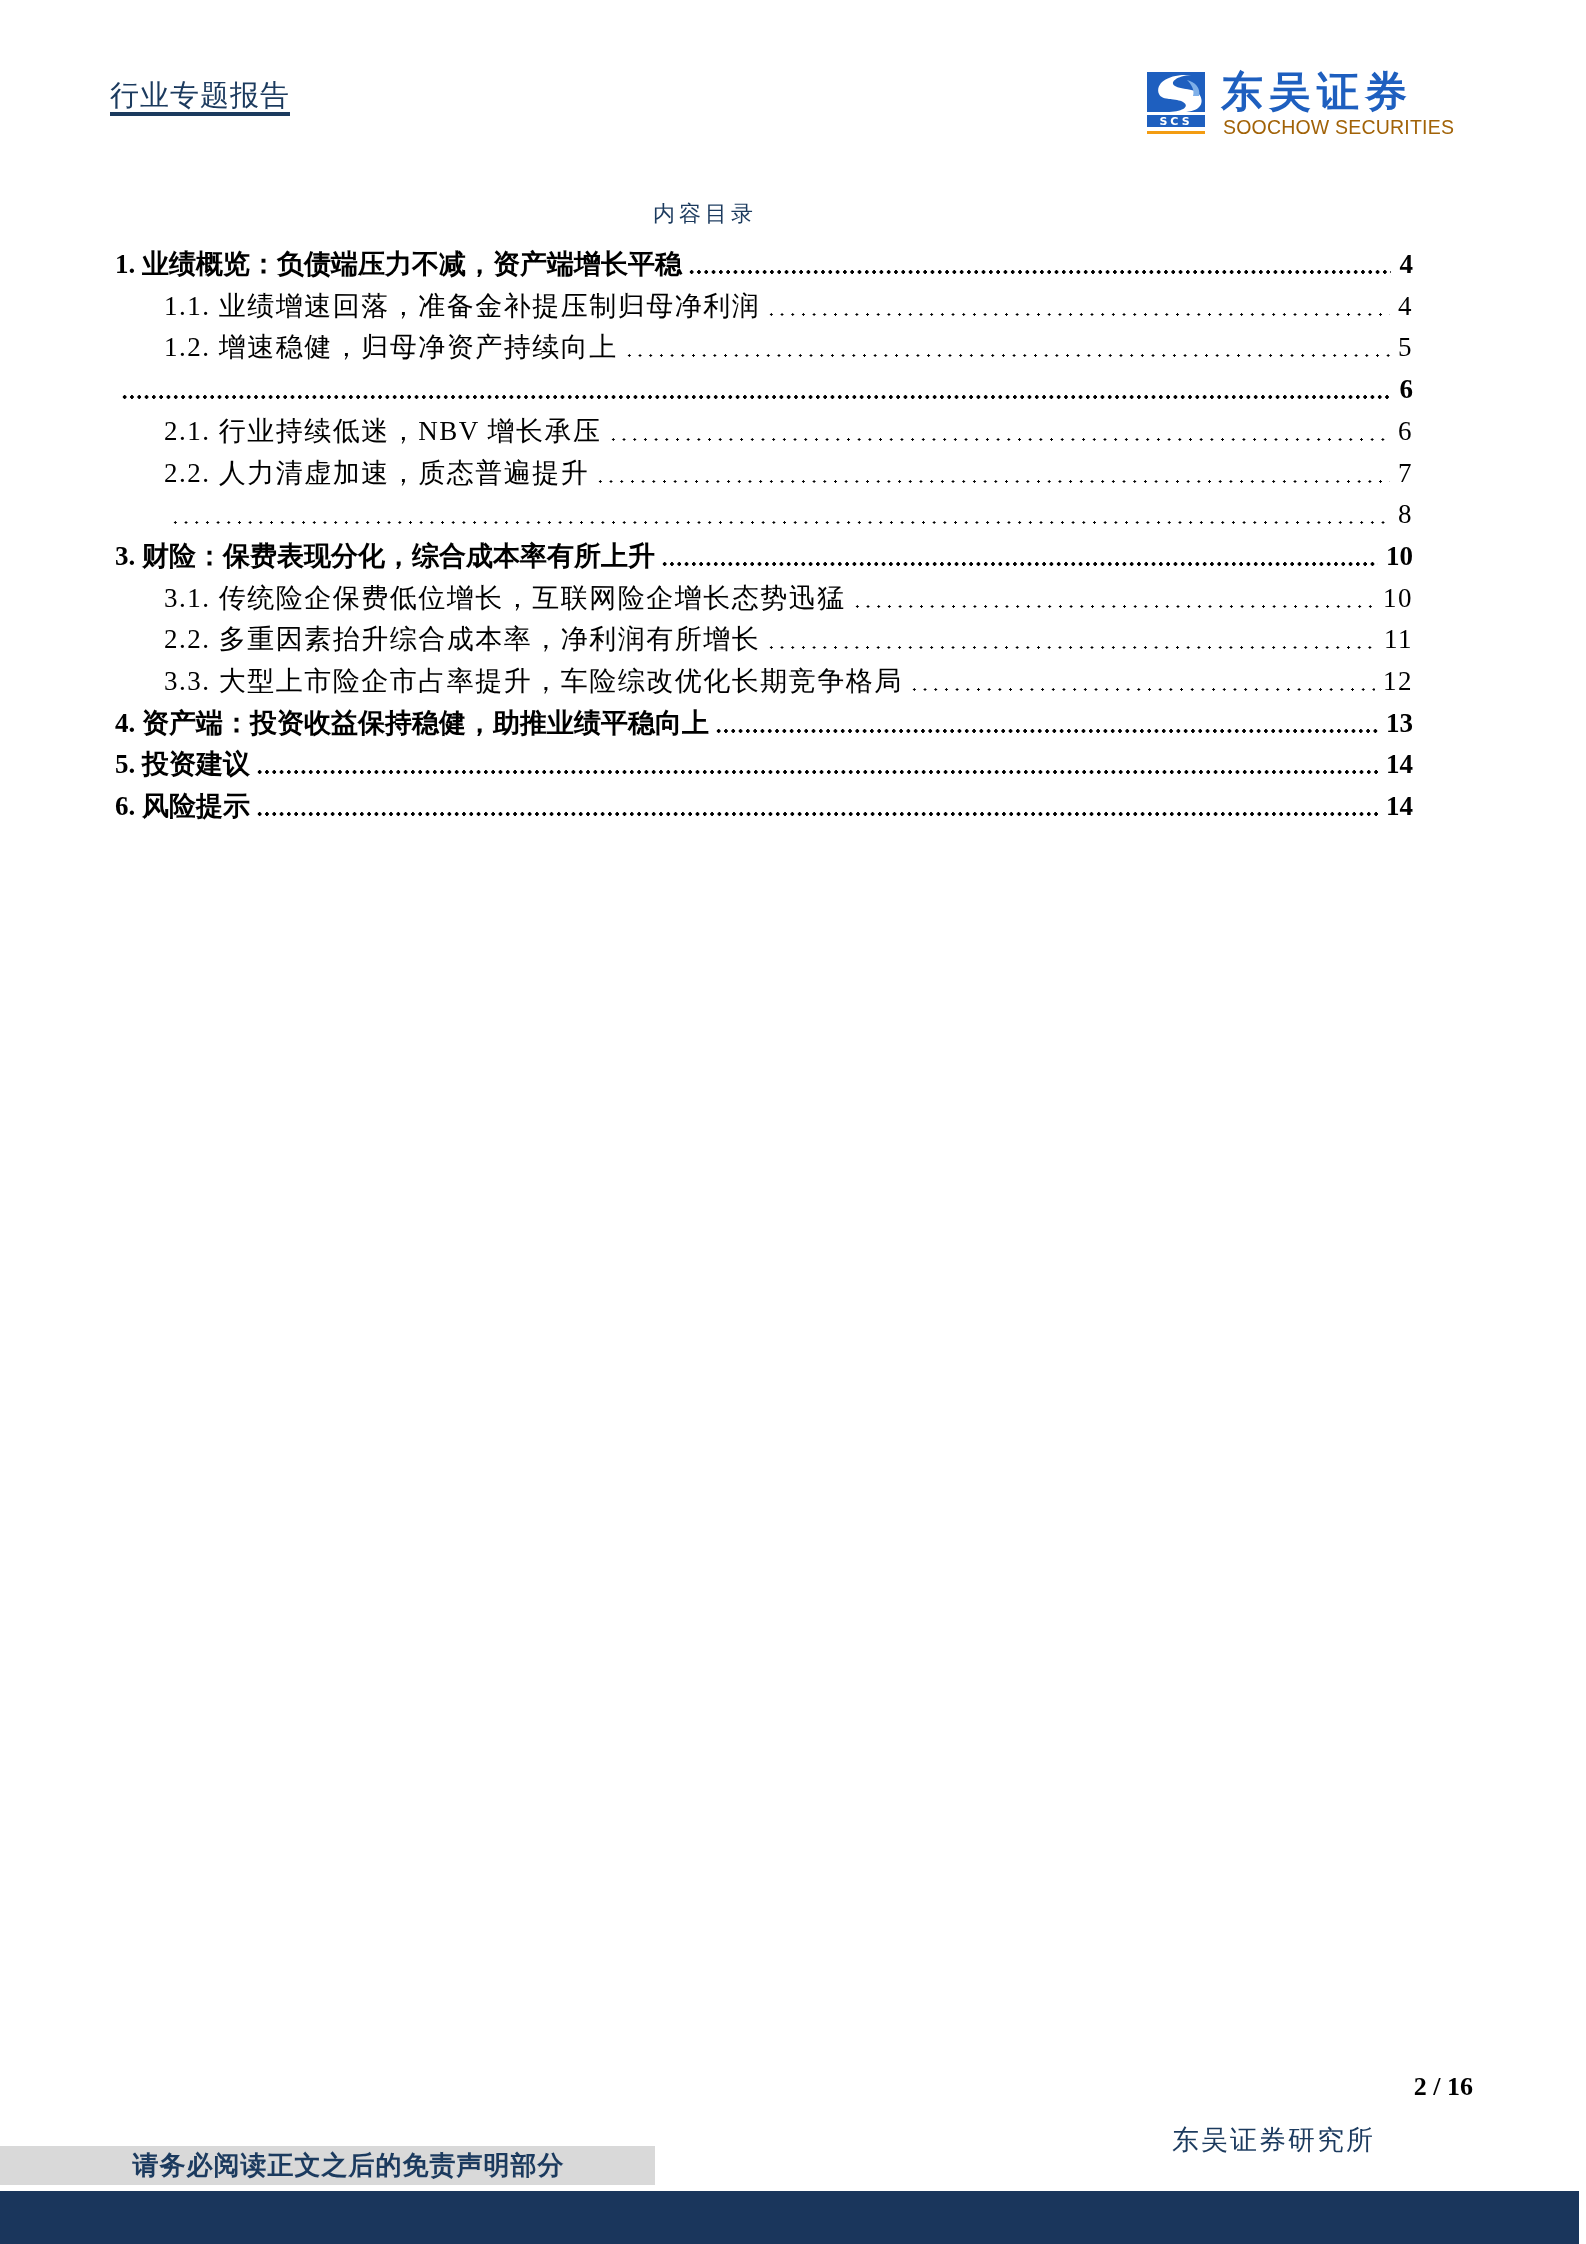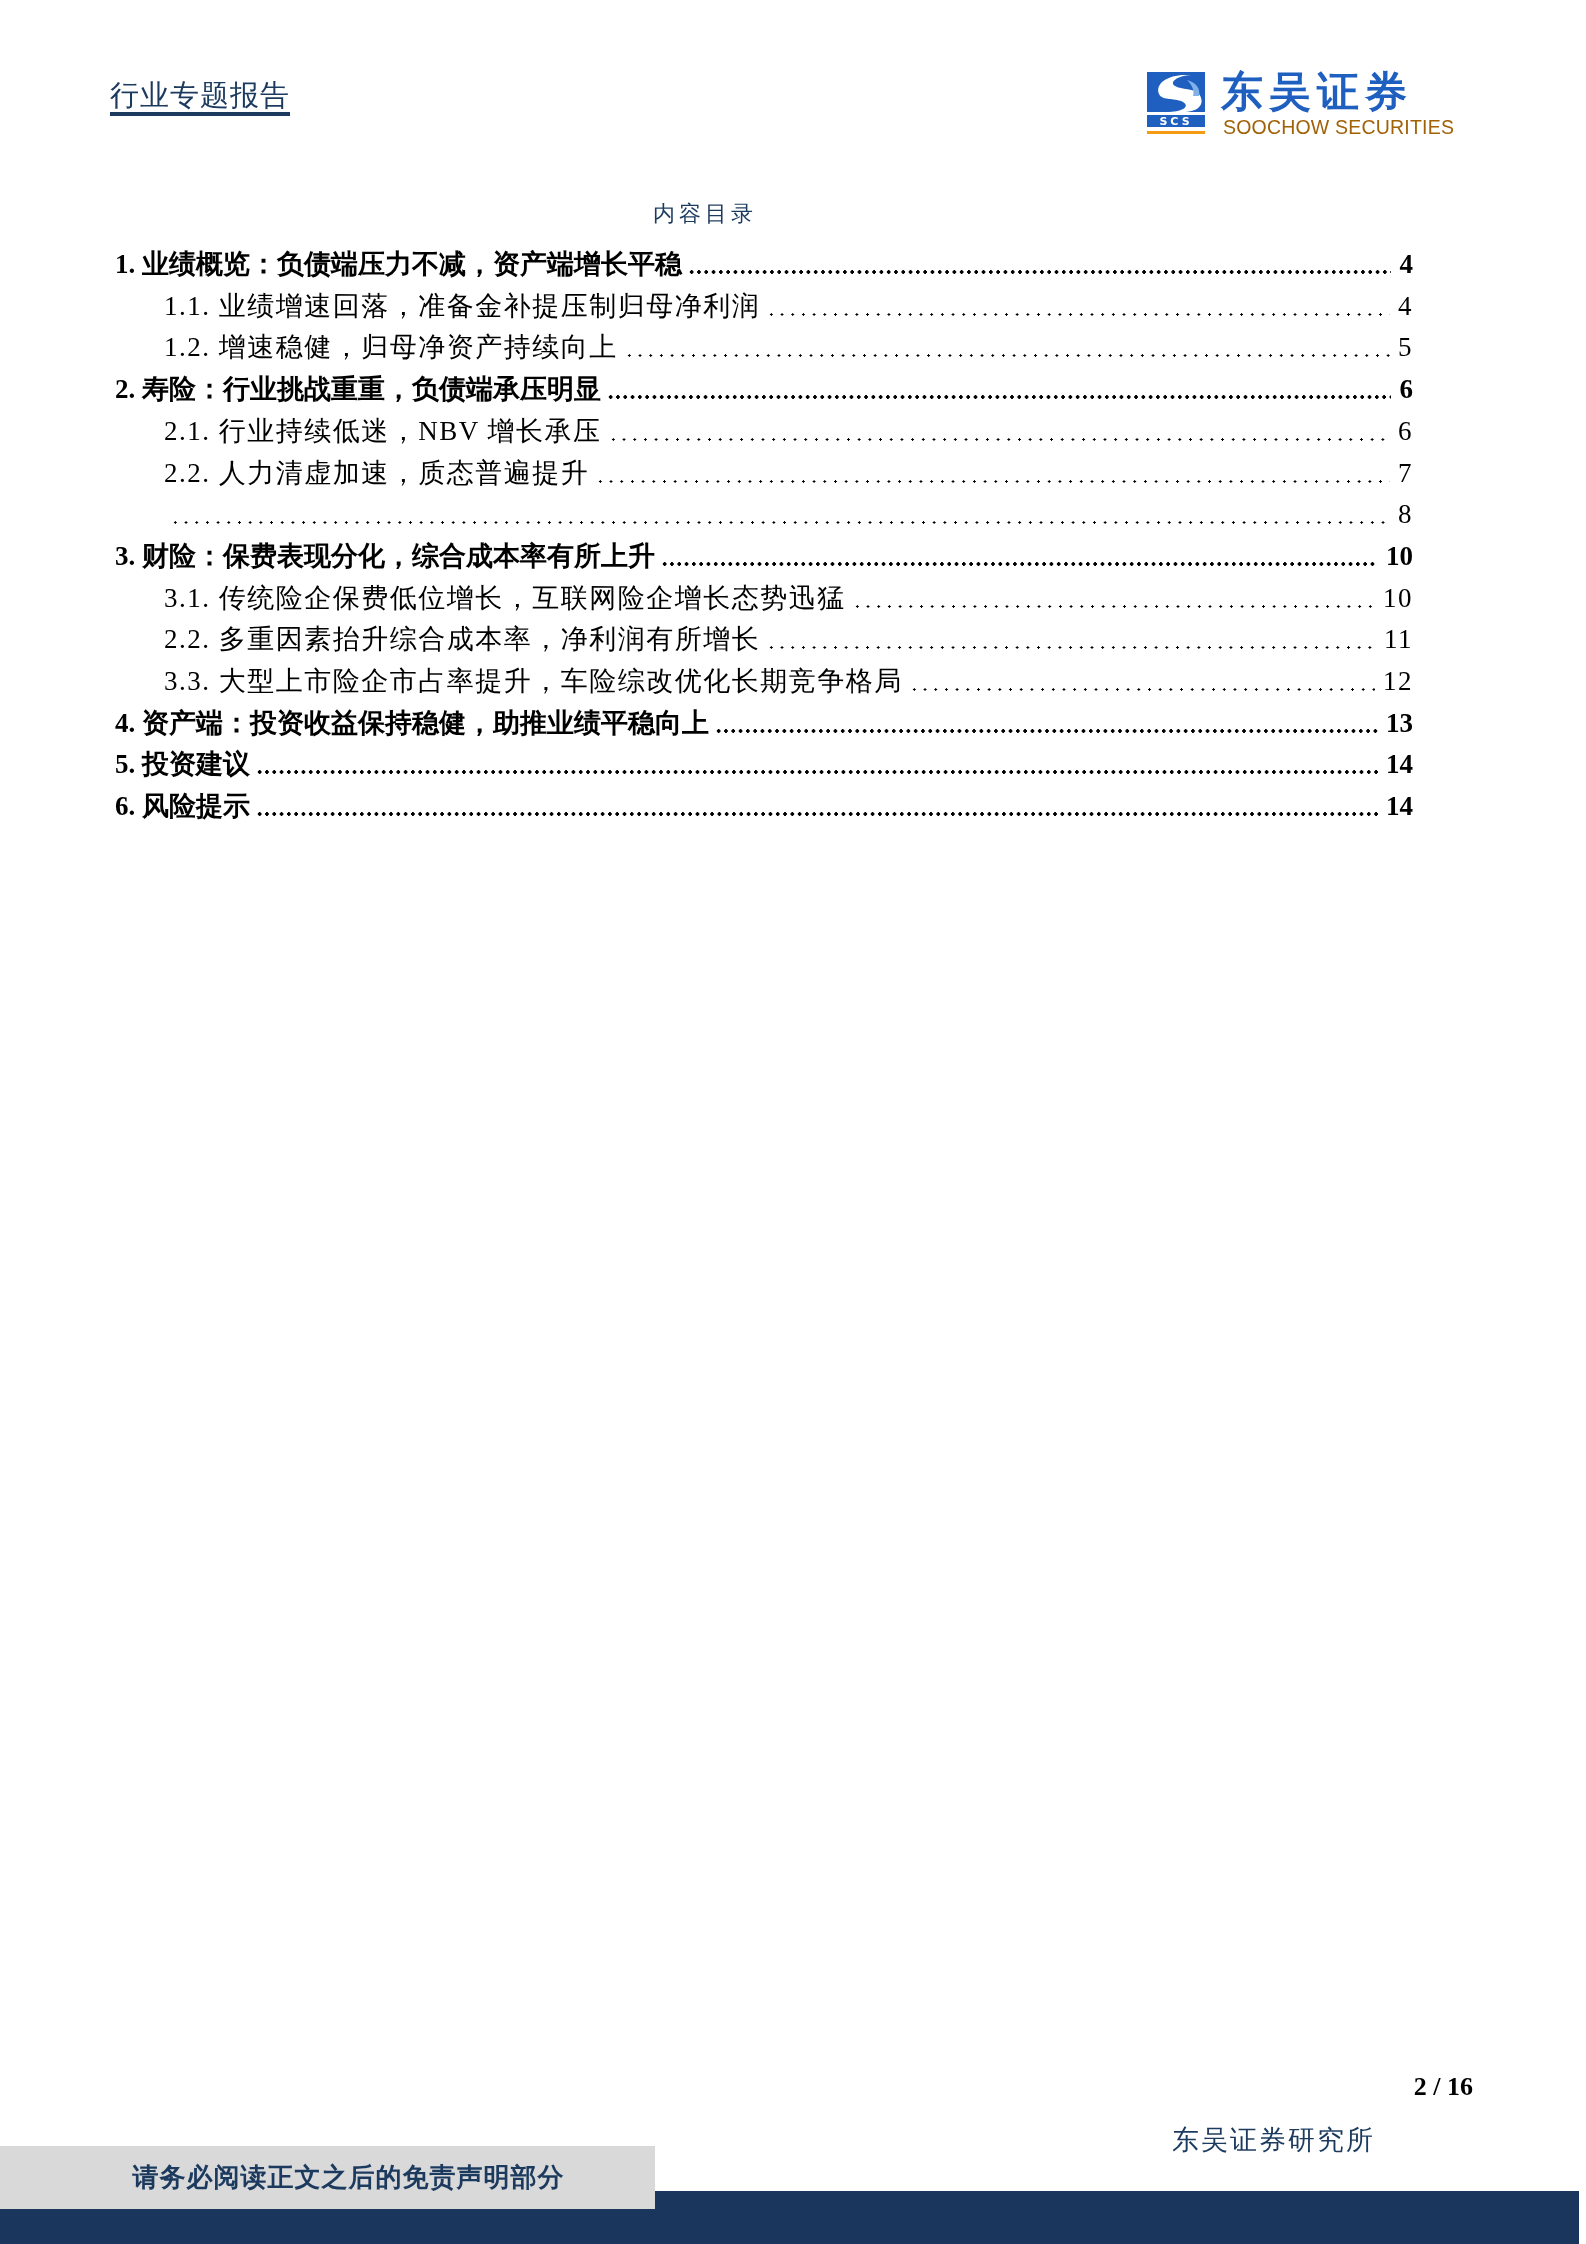--- a/index.html
+++ b/index.html
@@ -81,7 +81,6 @@
     <span class="page">5</span>
   </div>
   <div class="toc-row l1" style="top:125.1px">
-    <span class="label">2. 寿险：行业挑战重重，负债端承压明显</span>
     <span class="leader"></span>
     <span class="page">6</span>
   </div>

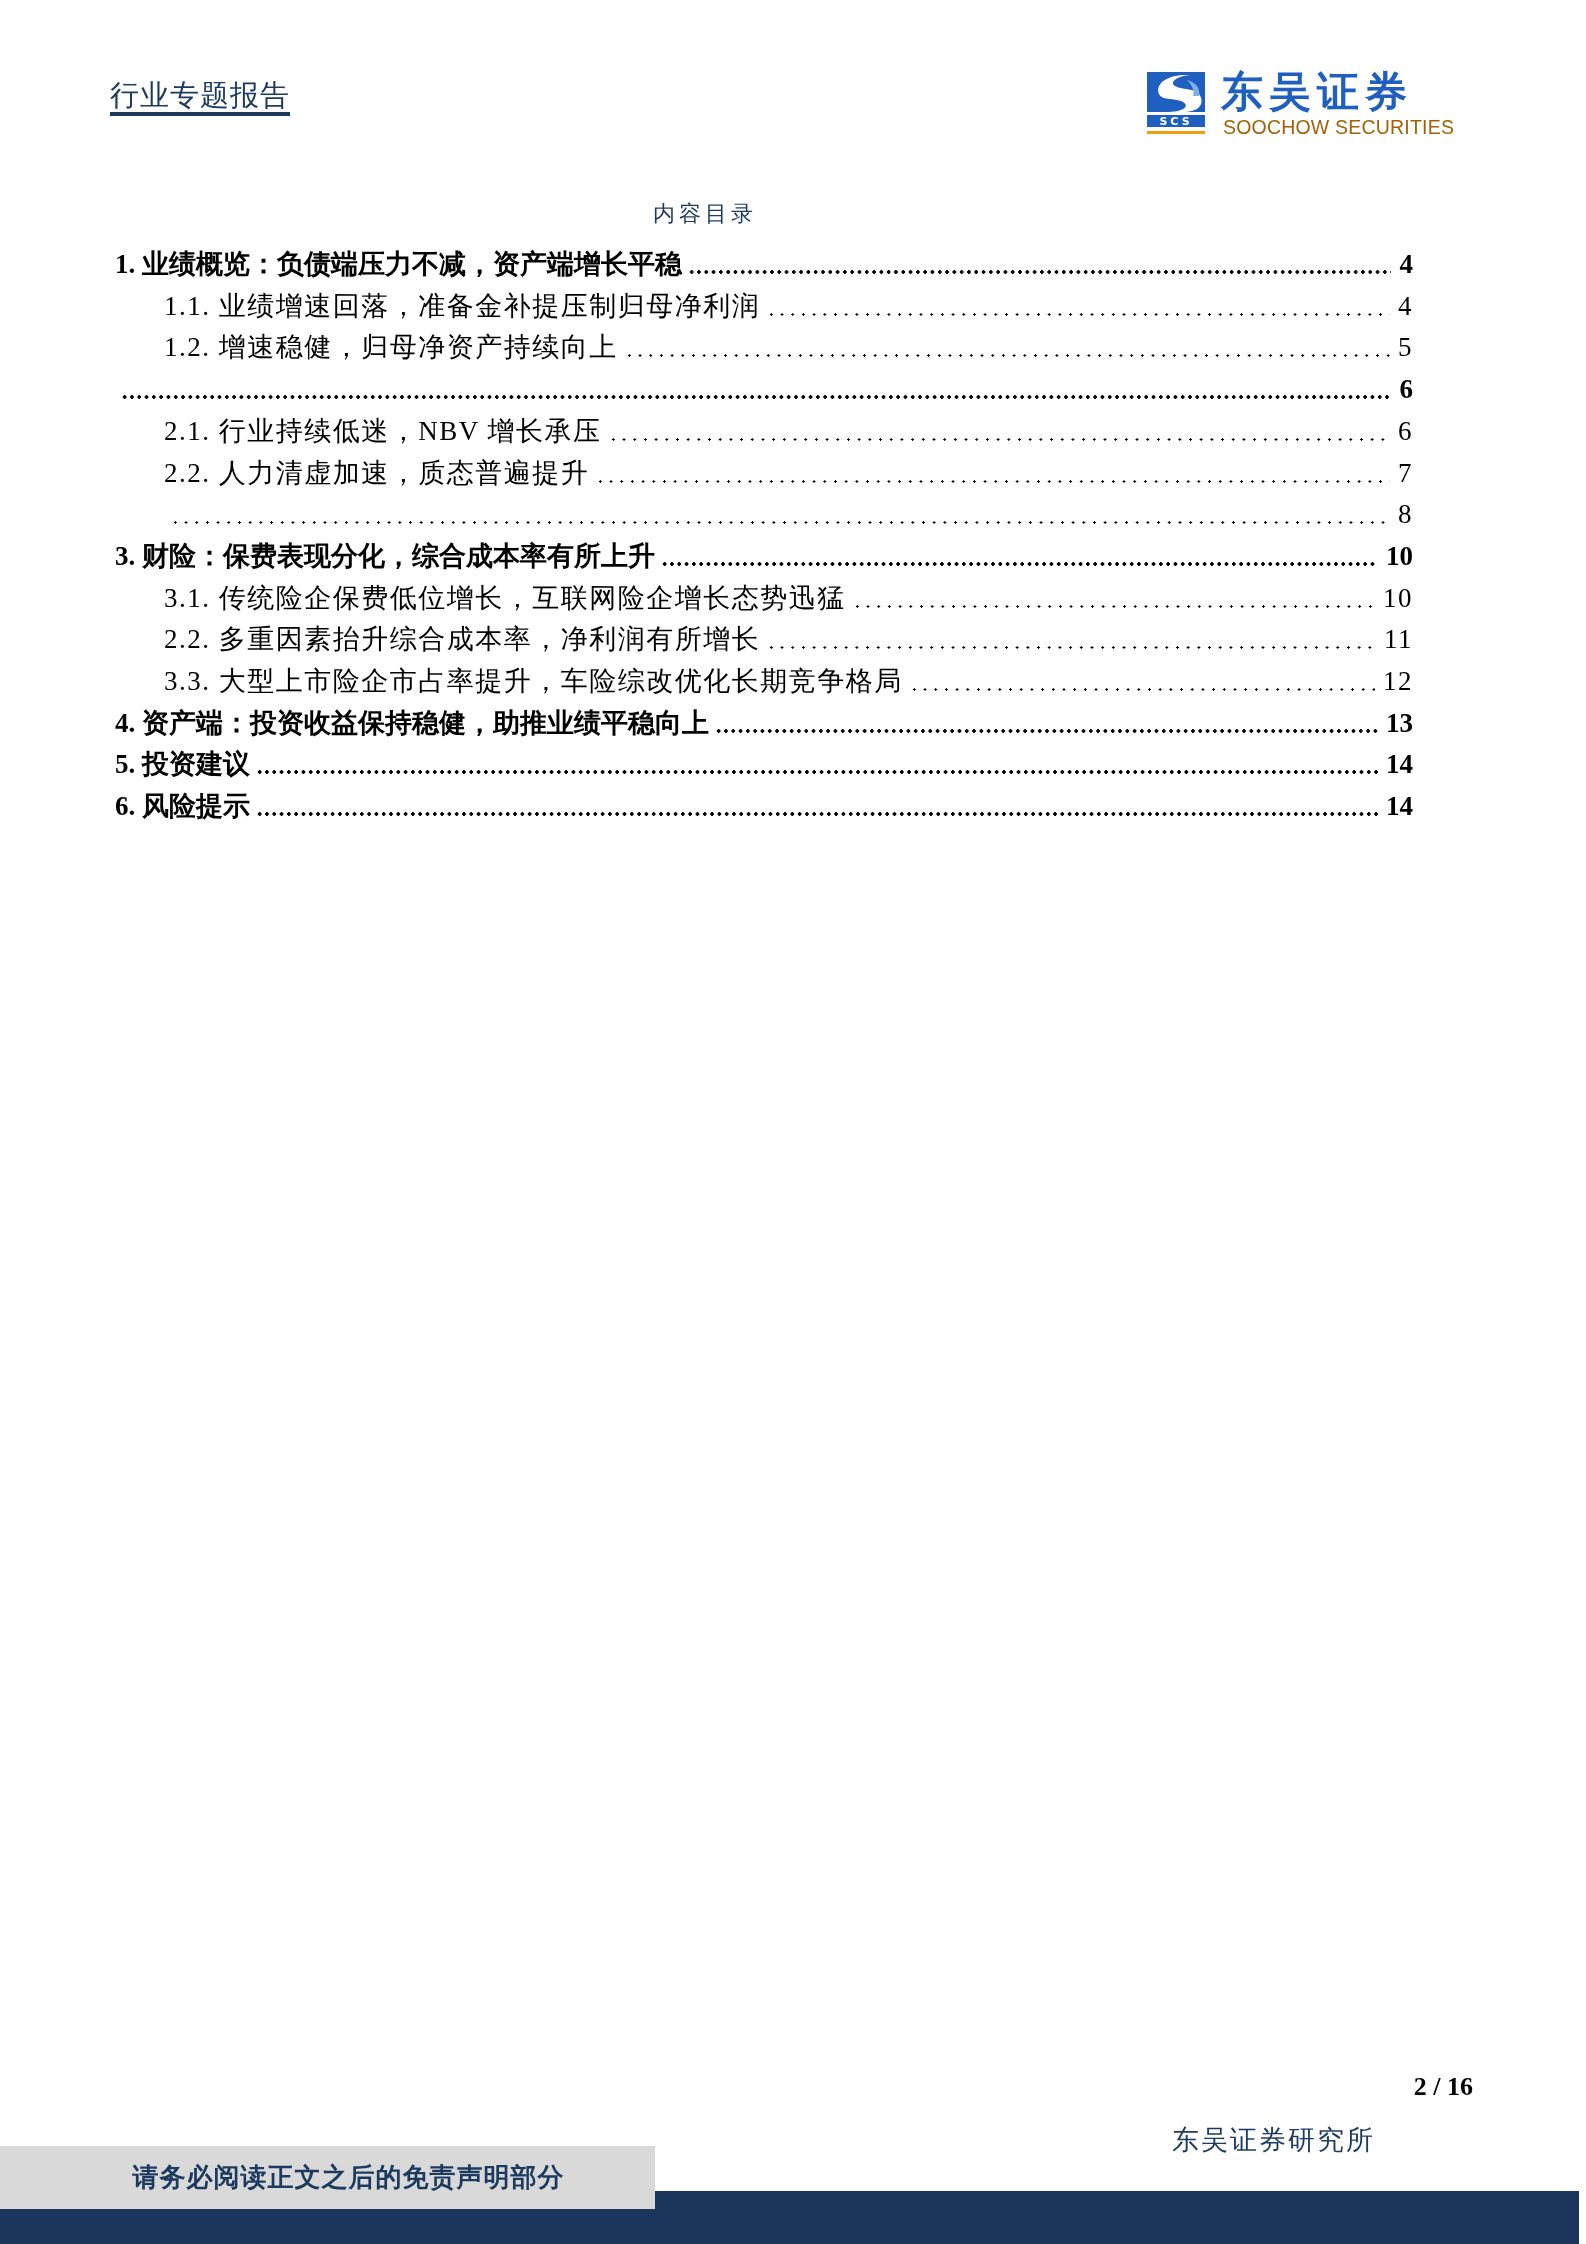--- a/index.html
+++ b/index.html
@@ -39,7 +39,7 @@
   .page-num { right:113px; top:2072px; font-size:26px; font-weight:bold; line-height:30px; }
   .footer-org { left:1172px; top:2122px; font-size:27px; color:#1b3a5e; letter-spacing:2px; line-height:36px; }
   .footer-bar { left:0; top:2191px; width:1579px; height:53px; background:#1a365c; }
-  .footer-disclaimer { left:0; top:2146px; width:655px; height:63px; background:#d9d9d9;
+  .footer-disclaimer { left:0; top:2146px; width:655px; height:39px; background:#d9d9d9;
       display:flex; align-items:center; justify-content:center; }
   .footer-disclaimer span { font-size:26px; color:#1b3a5e; font-weight:bold; letter-spacing:1px;
       padding-left:42px; }

